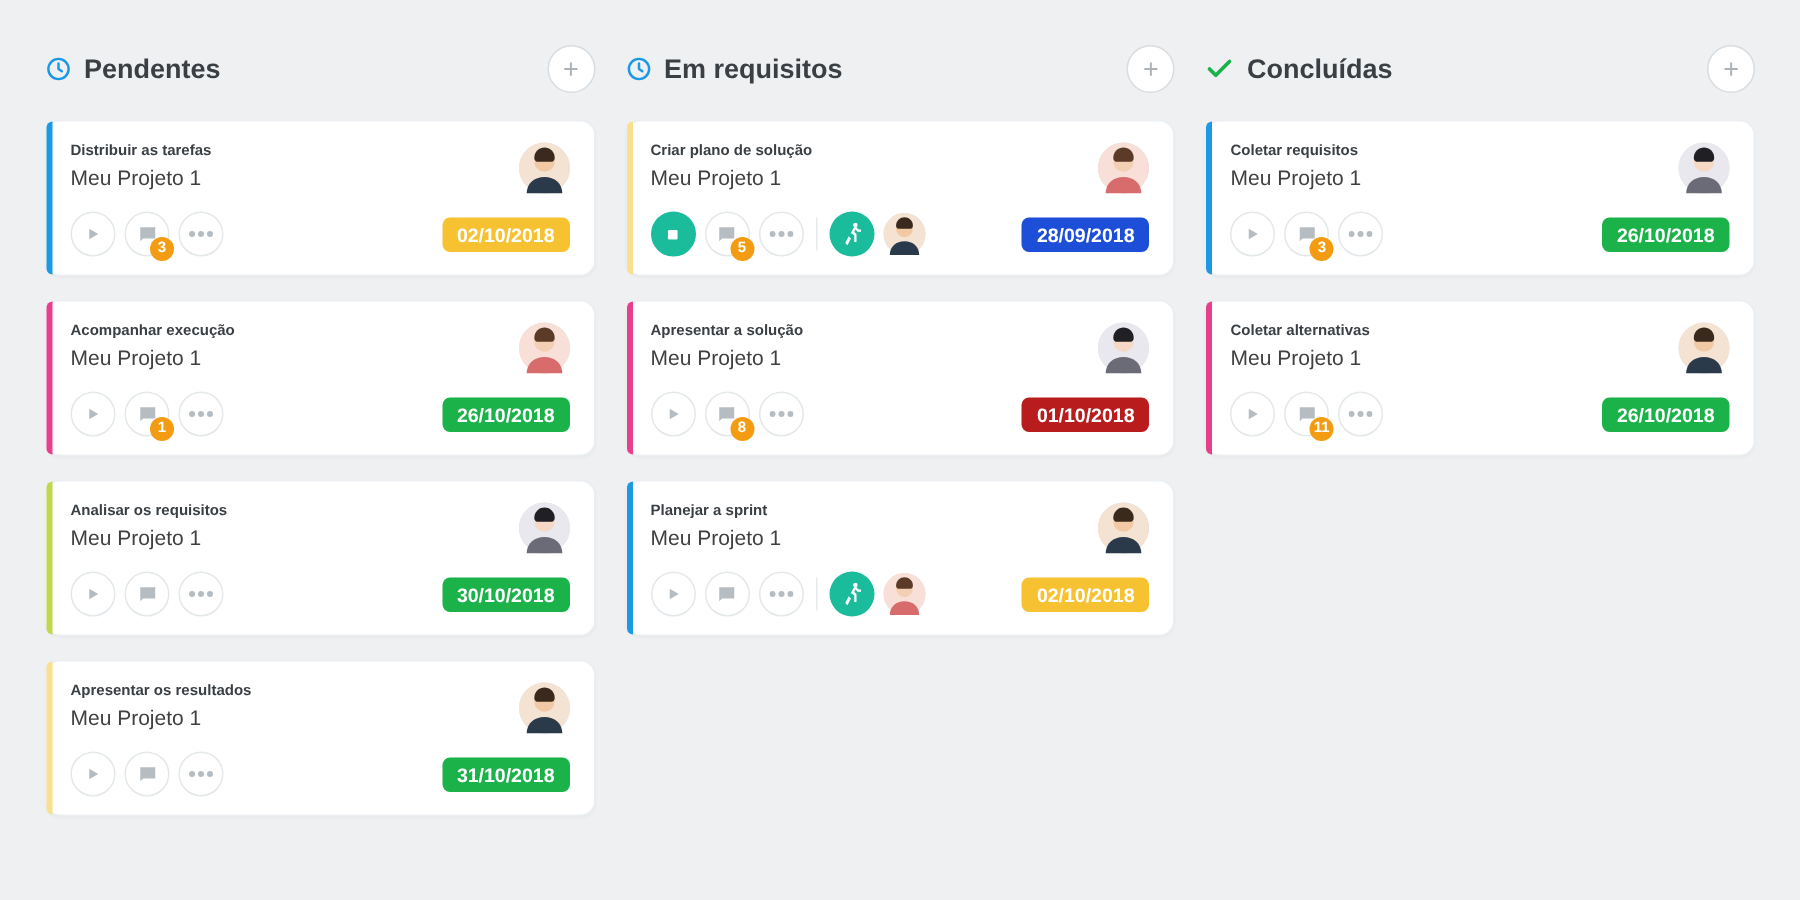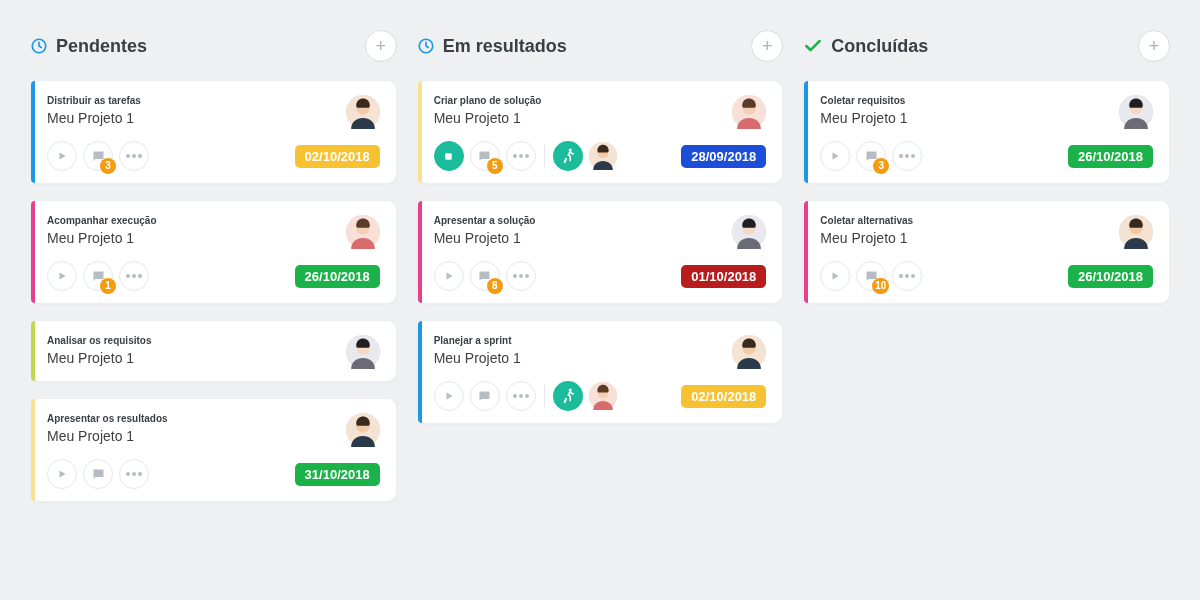--- a/index.html
+++ b/index.html
@@ -296,7 +296,7 @@
               <path d="M12 7v5l3 2"></path>
             </svg>
           </span>
-        <span>Em resultados</span>
+        <span>Em requisitos</span>
       </div>
       <div class="add-btn">+</div>
     </div>

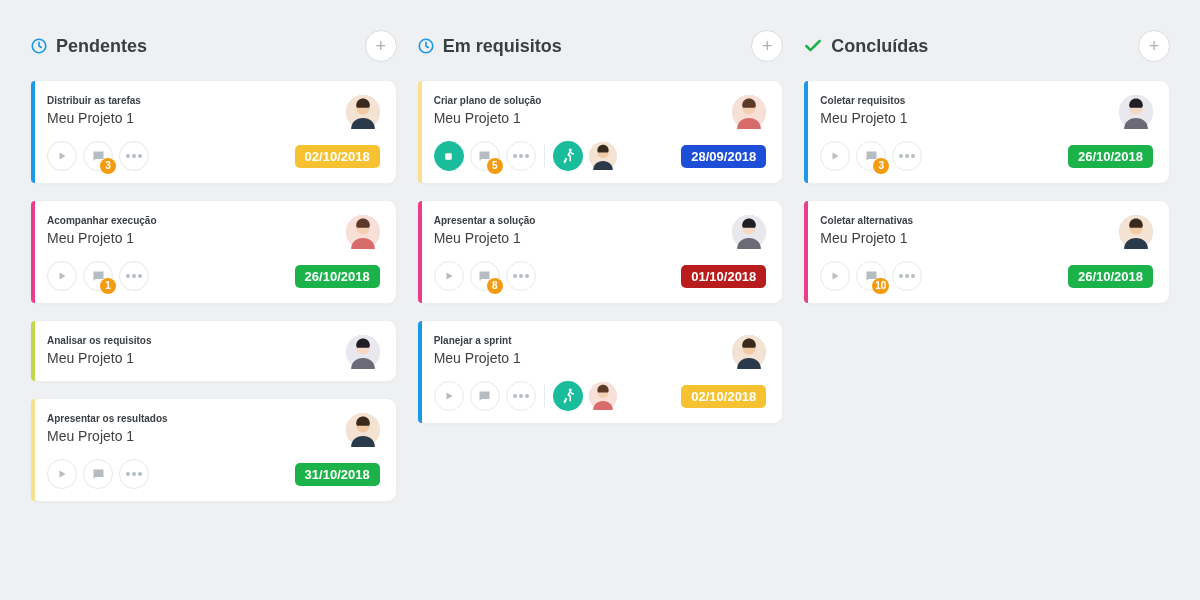--- a/index.html
+++ b/index.html
@@ -528,7 +528,7 @@
                 <svg width="15" height="15" viewBox="0 0 24 24" fill="#b5bdc2">
                   <path d="M4 4h16v12H7l-3 3z"></path>
                 </svg>
-                <span class="badge">10</span>
+                <span class="badge">11</span>
               </div>
           <div class="circ">
                 <svg width="16" height="4" viewBox="0 0 16 4" fill="#b5bdc2">

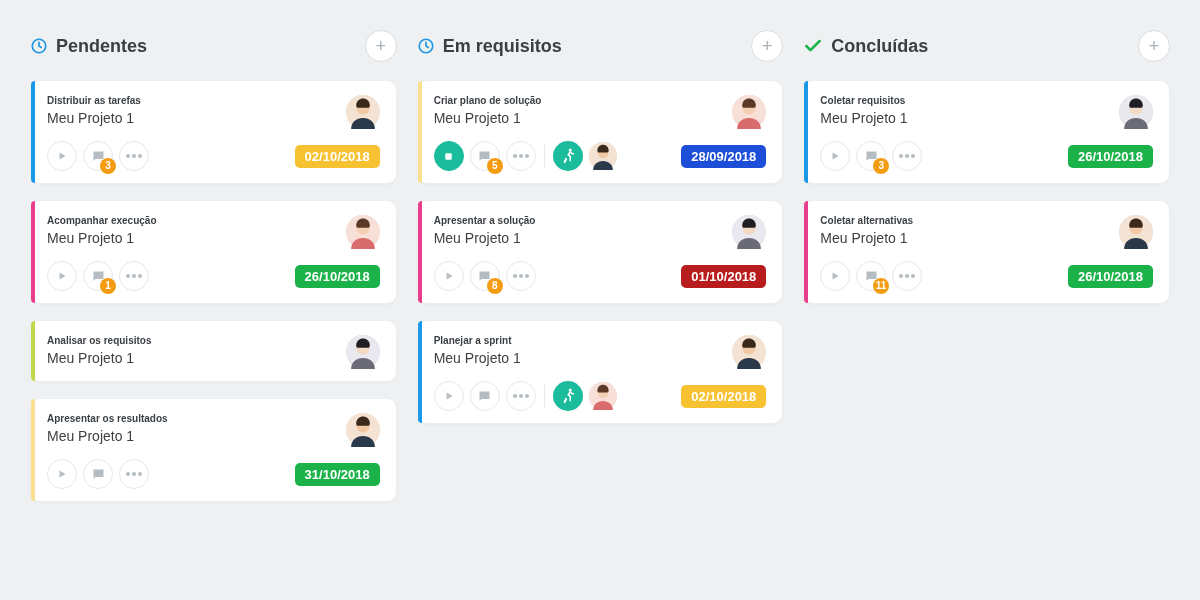--- a/index.html
+++ b/index.html
@@ -246,6 +246,29 @@
                 <path d="M6 40c0-8 6-13 14-13s14 5 14 13z" fill="#6b6b78"></path>
               </svg></span>
       </div>
+      <div class="card-bottom">
+        <div class="actions">
+          <div class="circ">
+                <svg width="12" height="12" viewBox="0 0 24 24" fill="#b5bdc2">
+                  <path d="M7 5v14l12-7z"></path>
+                </svg>
+              </div>
+          <div class="circ">
+                <svg width="15" height="15" viewBox="0 0 24 24" fill="#b5bdc2">
+                  <path d="M4 4h16v12H7l-3 3z"></path>
+                </svg>
+              </div>
+          <div class="circ">
+                <svg width="16" height="4" viewBox="0 0 16 4" fill="#b5bdc2">
+                  <circle cx="2" cy="2" r="2"></circle>
+                  <circle cx="8" cy="2" r="2"></circle>
+                  <circle cx="14" cy="2" r="2"></circle>
+                </svg>
+              </div>
+
+        </div>
+        <div class="date-pill" style="background:#1bb24a">30/10/2018</div>
+      </div>
     </div>
         <div class="card">
       <div class="stripe" style="background:#f9e08e"></div>

